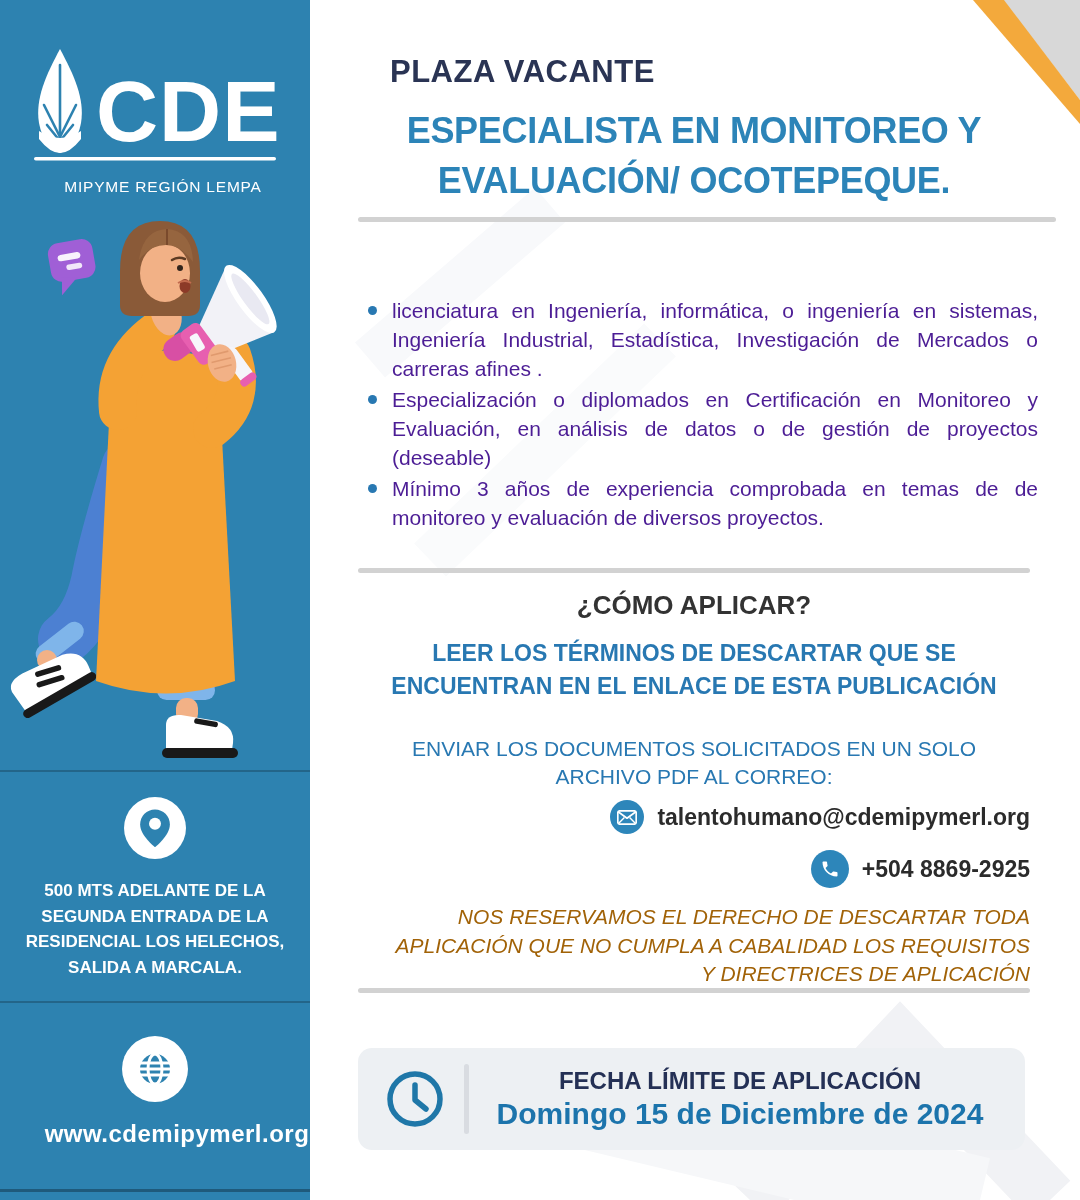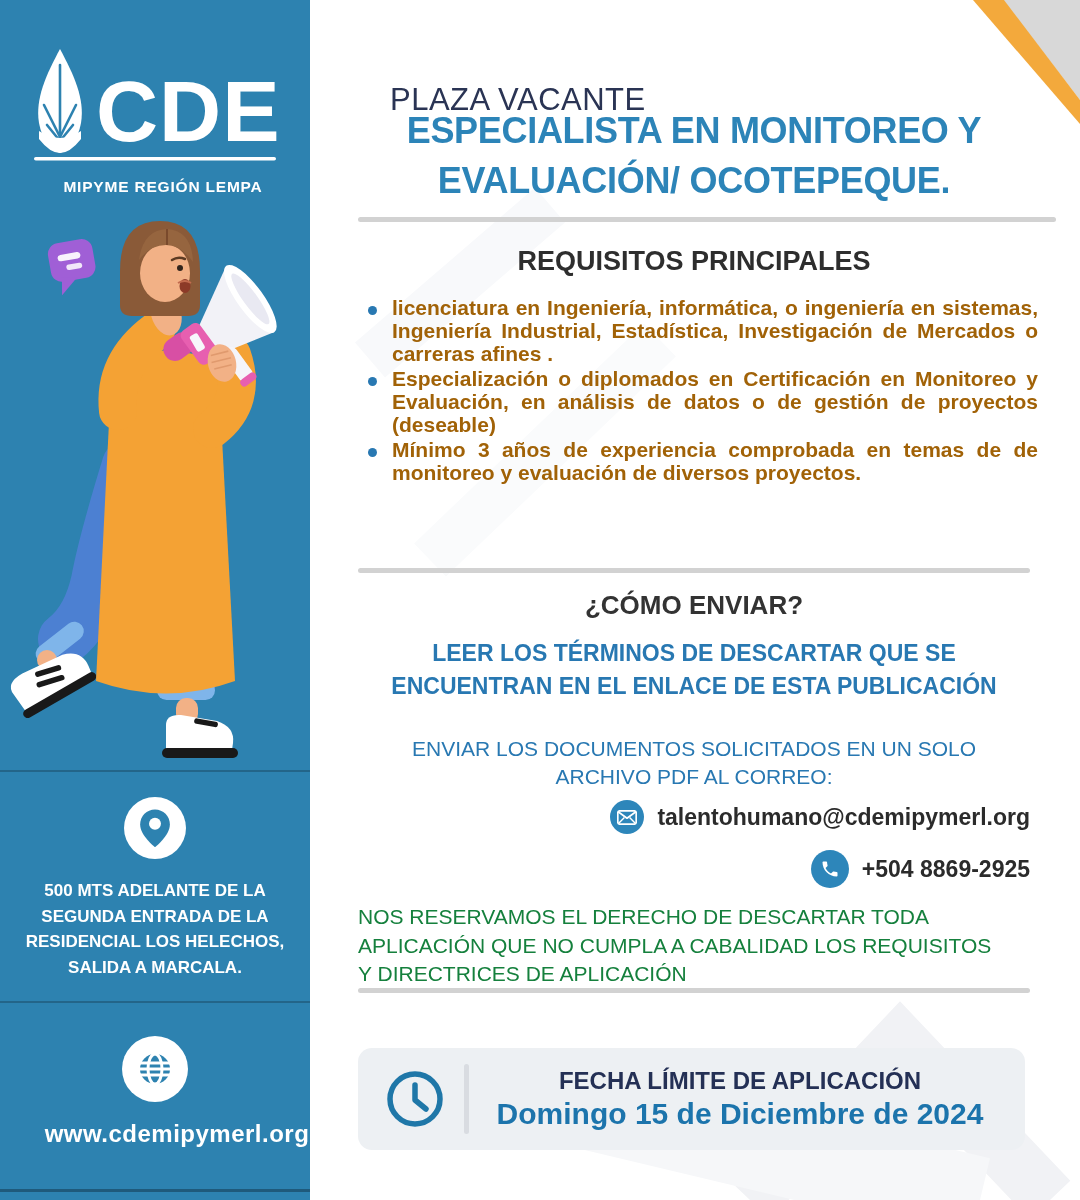--- a/index.html
+++ b/index.html
@@ -35,8 +35,8 @@
 
   
   .main { position:absolute; left:310px; top:0; width:770px; height:1200px; z-index:1; }
-  .kicker { position:absolute; top:54px; left:80px; font-size:31px; font-weight:normal;
-            color:#2A3454; letter-spacing:0.5px;margin-top:28px; }
+  .kicker { position:absolute; top:54px; left:80px; font-size:31px; font-weight:bold;
+            color:#2A3454; letter-spacing:0.5px; }
   .job-title { position:absolute; top:106px; left:48px; width:672px; text-align:center;
                color:#2C84B8; font-size:36px; line-height:50px; font-weight:bold;
                letter-spacing:-0.3px; }

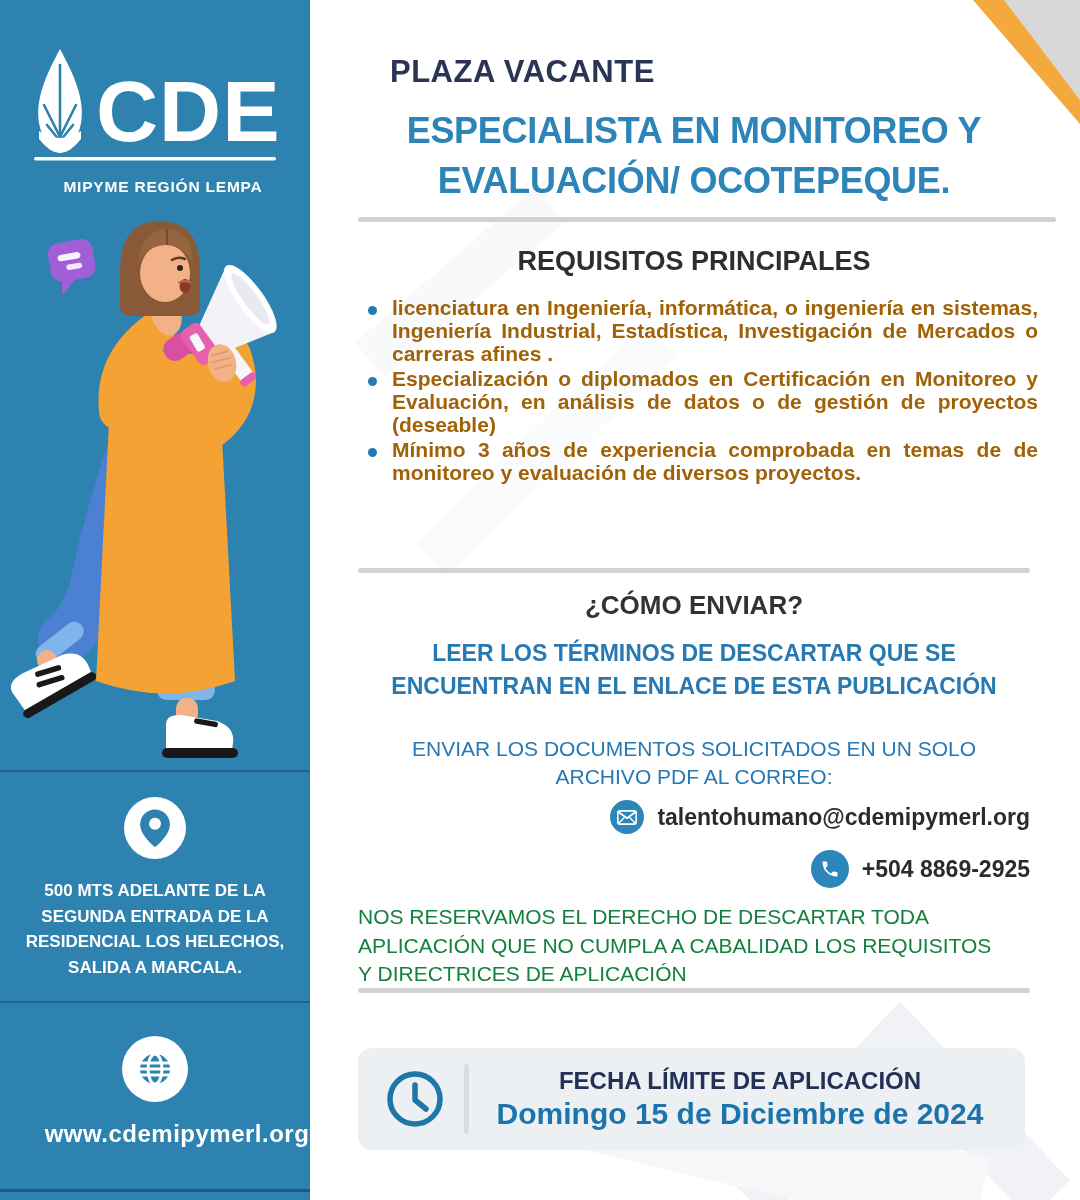--- a/index.html
+++ b/index.html
@@ -19,7 +19,7 @@
              background:#2D82B0; z-index:2; }
   .logo-block { position:absolute; top:45px; left:0; width:310px; text-align:center; }
   .logo-block svg { display:block; margin:0 auto; }
-  .tagline { margin-top:5px; color:#ffffff; font-size:15.5px; font-weight:bold;
+  .tagline { margin-top:5px; color:#ffffff; font-size:15.5px; font-weight:normal;
              letter-spacing:0.8px;margin-left:16px; }
   .illus { position:absolute; top:213px; left:0; }
   .side-sep { position:absolute; left:0; width:310px; height:2px; background:rgba(0,0,0,0.22); }

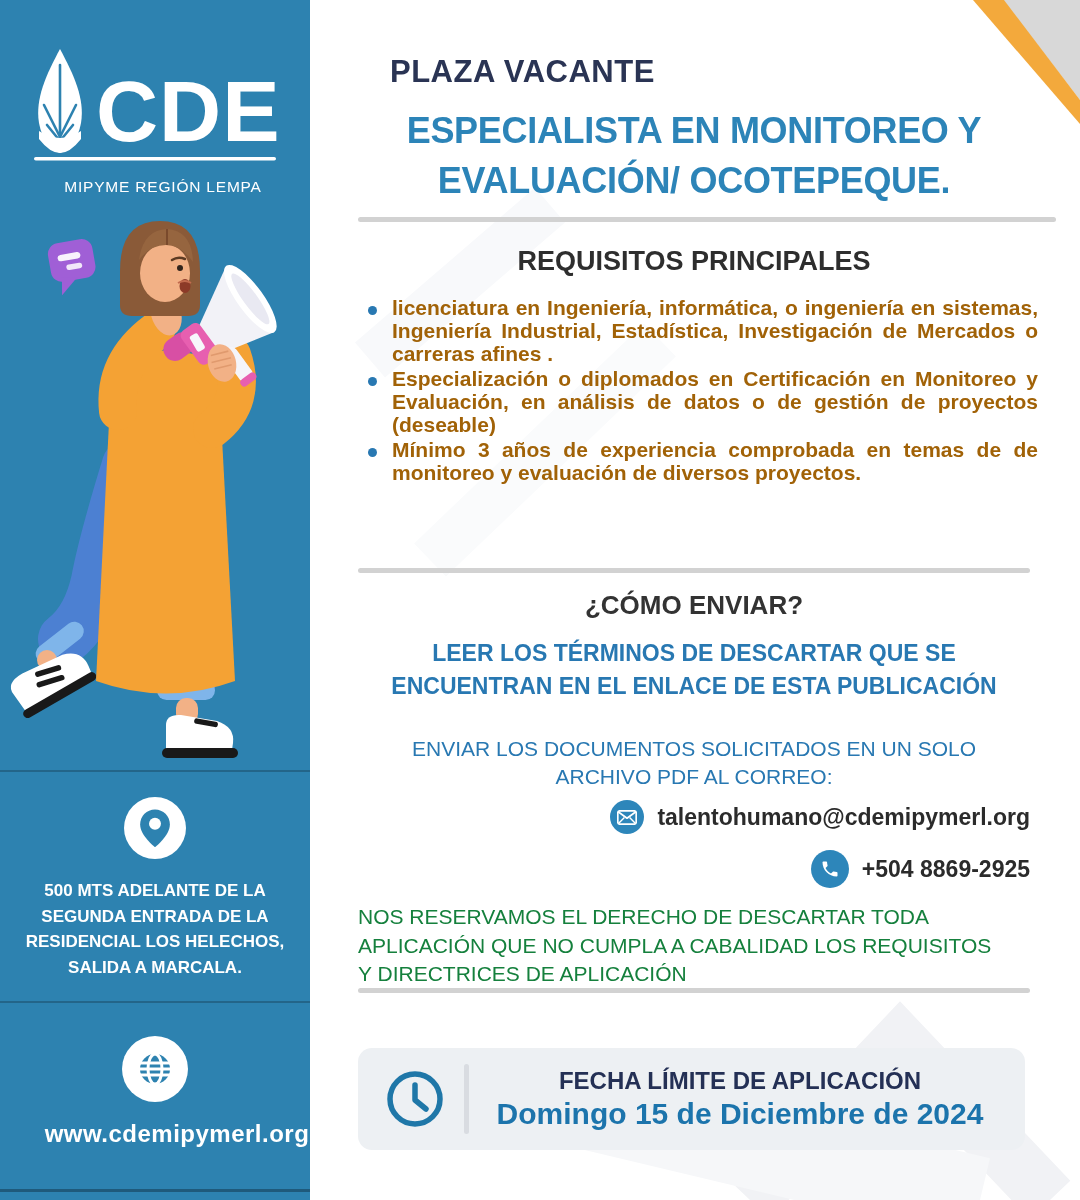--- a/index.html
+++ b/index.html
@@ -224,7 +224,6 @@
 
     <div class="rule rule1"></div>
 
-    <h3 class="req-heading">REQUISITOS PRINCIPALES</h3>
 
     <ul class="req-list">
       <li>licenciatura en Ingeniería, informática, o ingeniería en sistemas, Ingeniería Industrial, Estadística, Investigación de Mercados o carreras afines .</li>

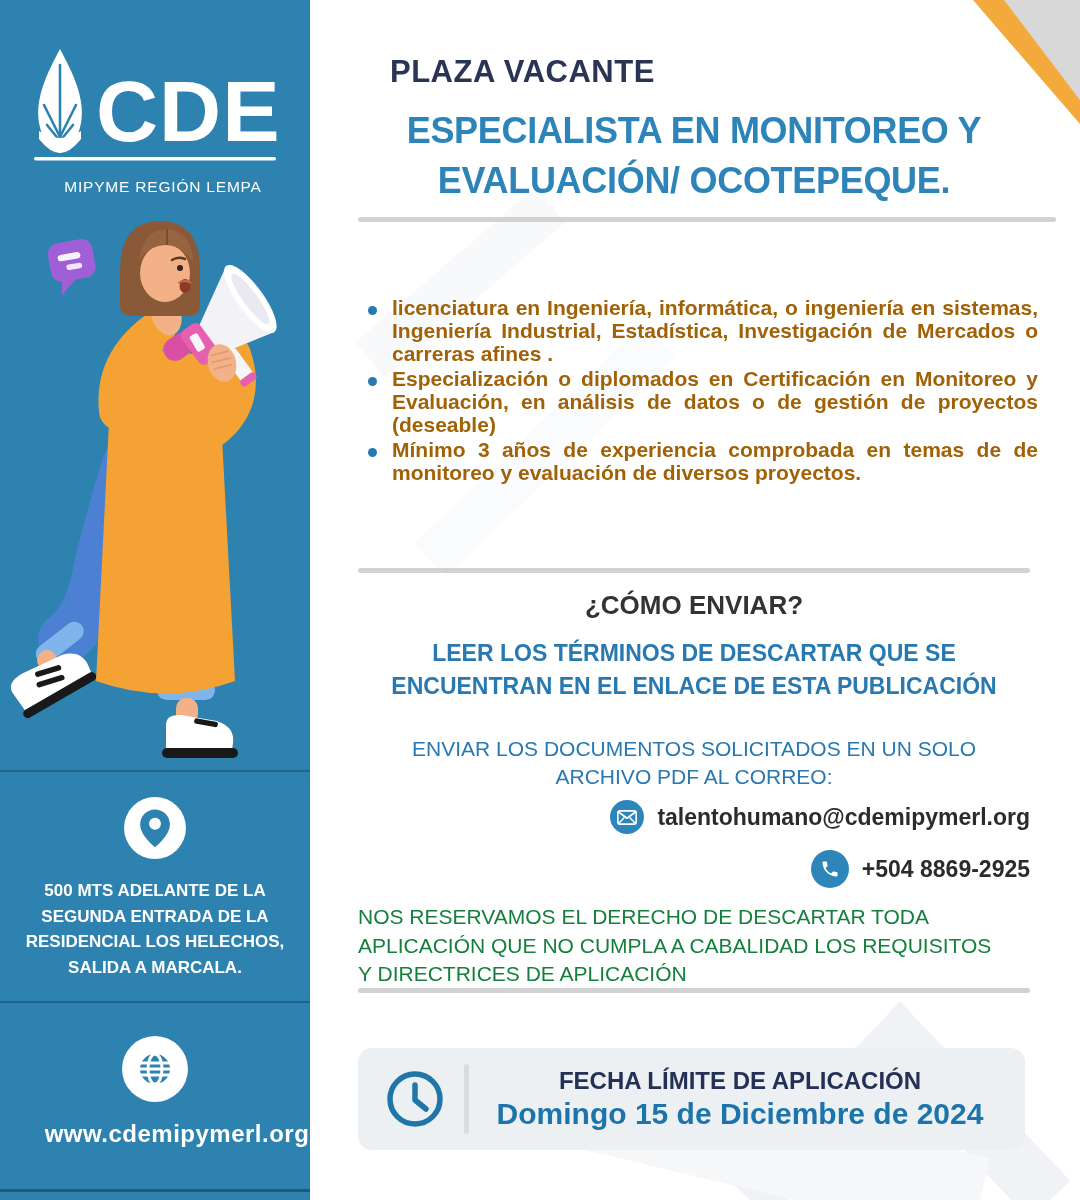--- a/index.html
+++ b/index.html
@@ -47,8 +47,8 @@
   .req-heading { position:absolute; top:246px; left:48px; width:672px; text-align:center;
                  font-size:27px; font-weight:bold; color:#2E2E2E; }
   .req-list { position:absolute; top:296px; left:82px; width:646px; list-style:none; }
-  .req-list li { position:relative; font-size:21px; line-height:23px; font-weight:bold;
-                 color:#a16207; text-align:justify; margin-bottom:2px; }
+  .req-list li { position:relative; font-size:21px; line-height:29px; font-weight:normal;
+                 color:#4c1d95; text-align:justify; margin-bottom:2px; }
   .req-list li::before { content:""; position:absolute; left:-24px; top:10px; width:9px;
                  height:9px; border-radius:50%; background:#2878B2; }
   .apply-heading { position:absolute; top:590px; left:48px; width:672px; text-align:center;

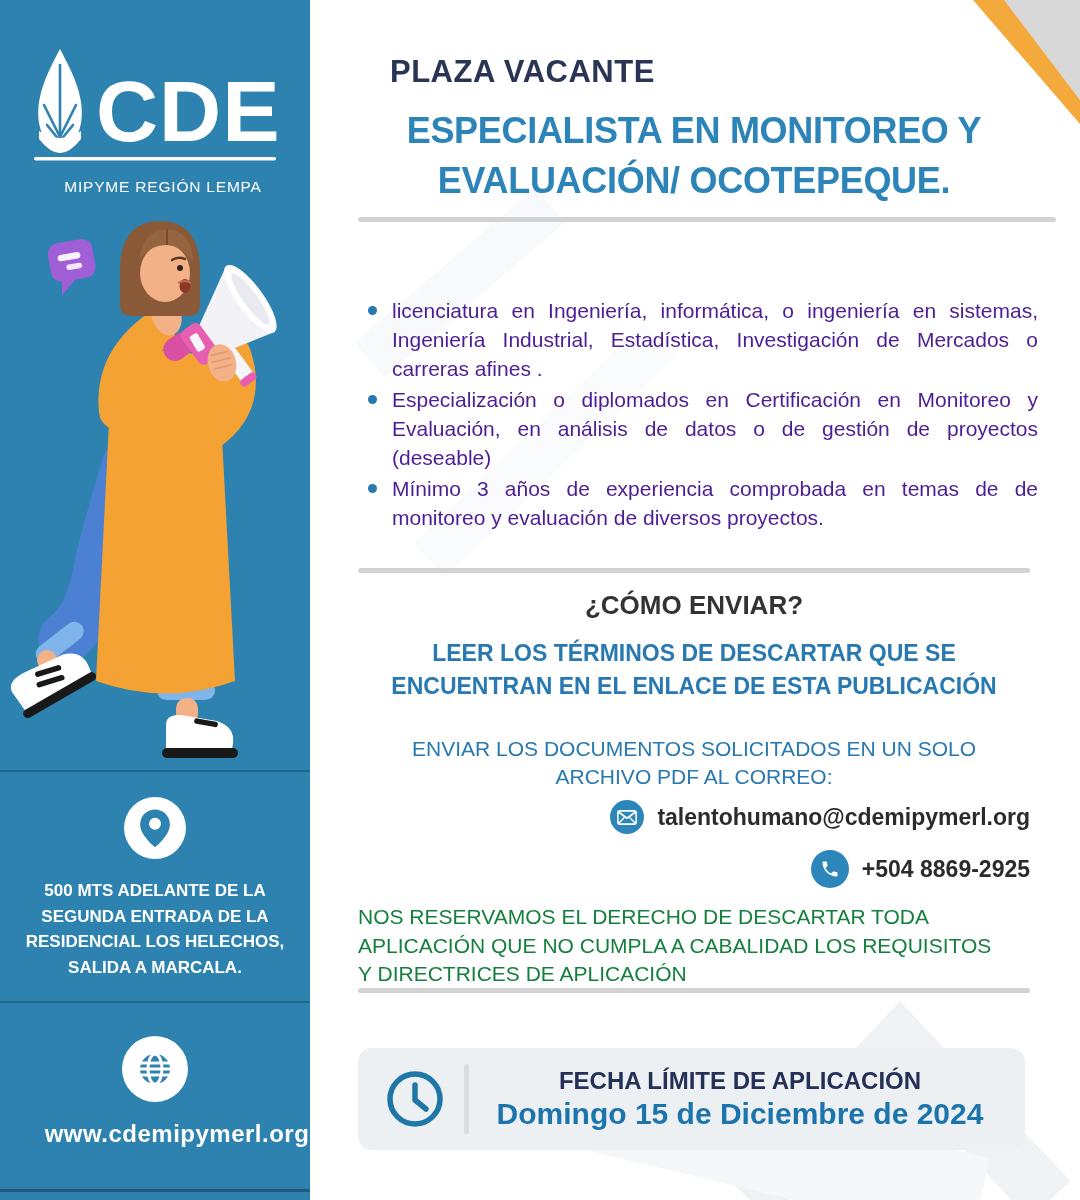--- a/index.html
+++ b/index.html
@@ -233,7 +233,7 @@
 
     <div class="rule rule2"></div>
 
-    <h3 class="apply-heading">¿CÓMO ENVIAR?</h3>
+    <h3 class="apply-heading">¿CÓMO APLICAR?</h3>
 
     <div class="read-block">
       <div>LEER LOS TÉRMINOS DE DESCARTAR QUE SE</div>

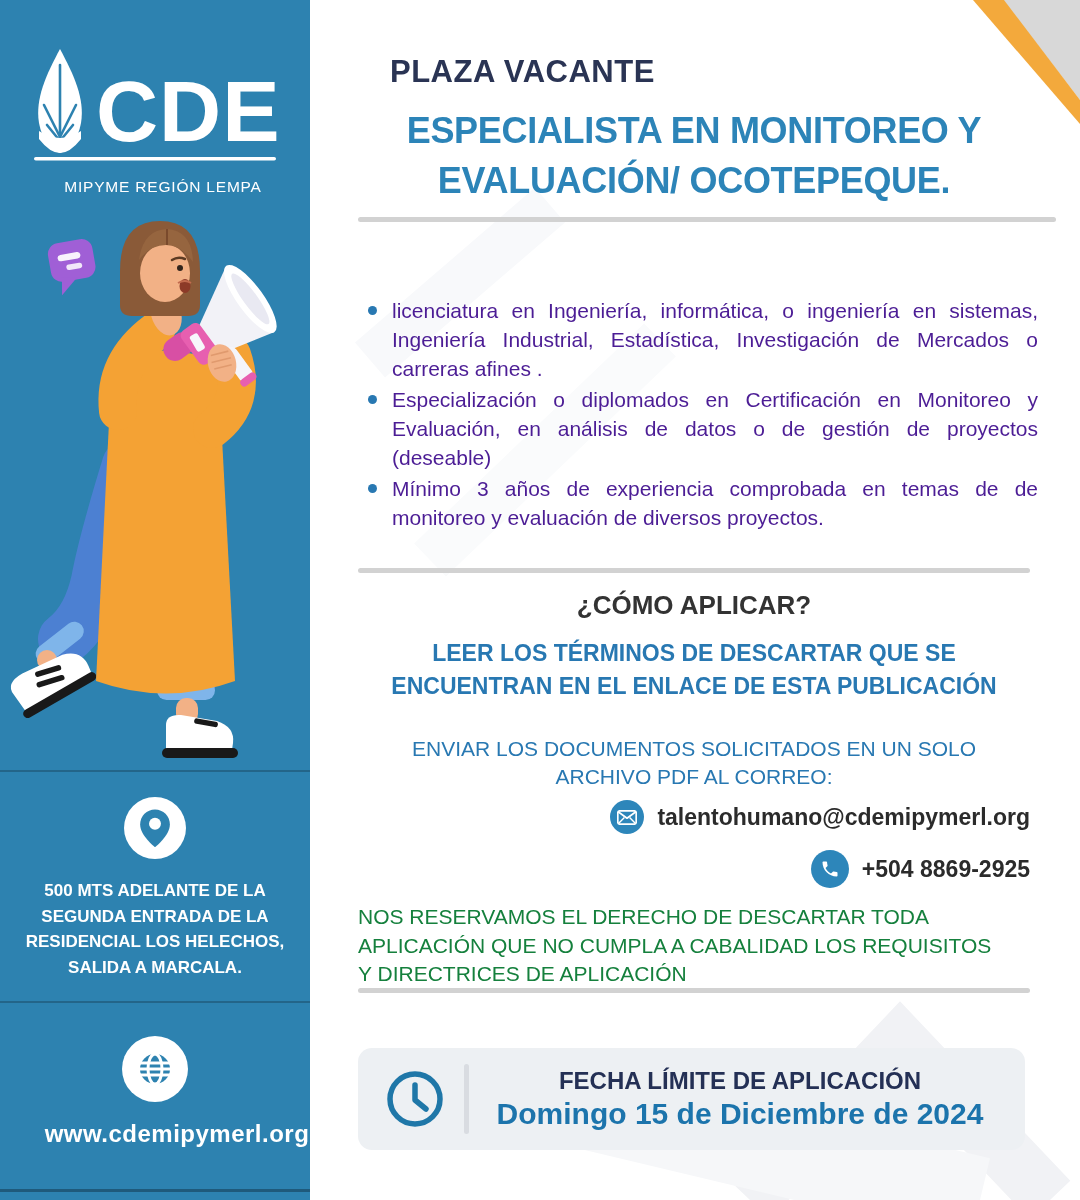--- a/index.html
+++ b/index.html
@@ -64,8 +64,8 @@
                 justify-content:center; flex:0 0 auto; }
   .ic-mail { width:34px; height:34px; } .ic-phone { width:38px; height:38px; }
   .contact-txt { font-size:23px; font-weight:bold; color:#2B2B2B; }
-  .disclaimer { position:absolute; top:903px; left:48px; width:672px; text-align:left;
-                font-size:21px; line-height:28.5px; color:#15803d; }
+  .disclaimer { position:absolute; top:903px; left:48px; width:672px; text-align:right;
+                font-style:italic; font-size:21px; line-height:28.5px; color:#a16207; }
   .deadline-card { position:absolute; top:1048px; left:48px; width:667px; height:102px;
                 background:#EDF0F3; border-radius:14px; display:flex; align-items:center; }
   .clock-wrap { margin-left:28px; flex:0 0 auto; display:flex; }

